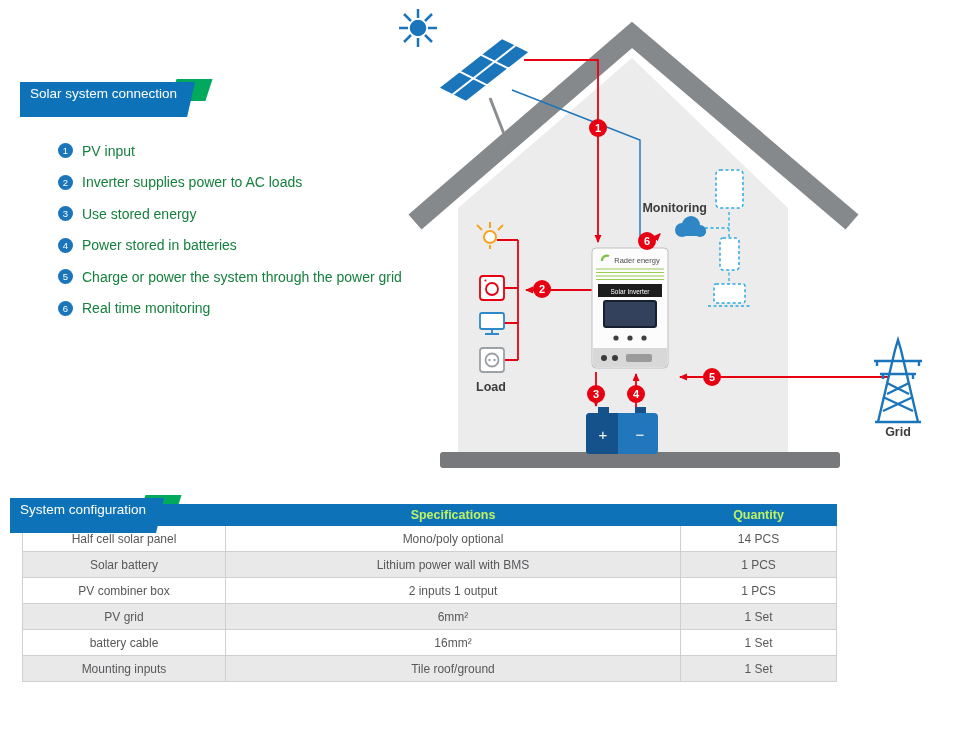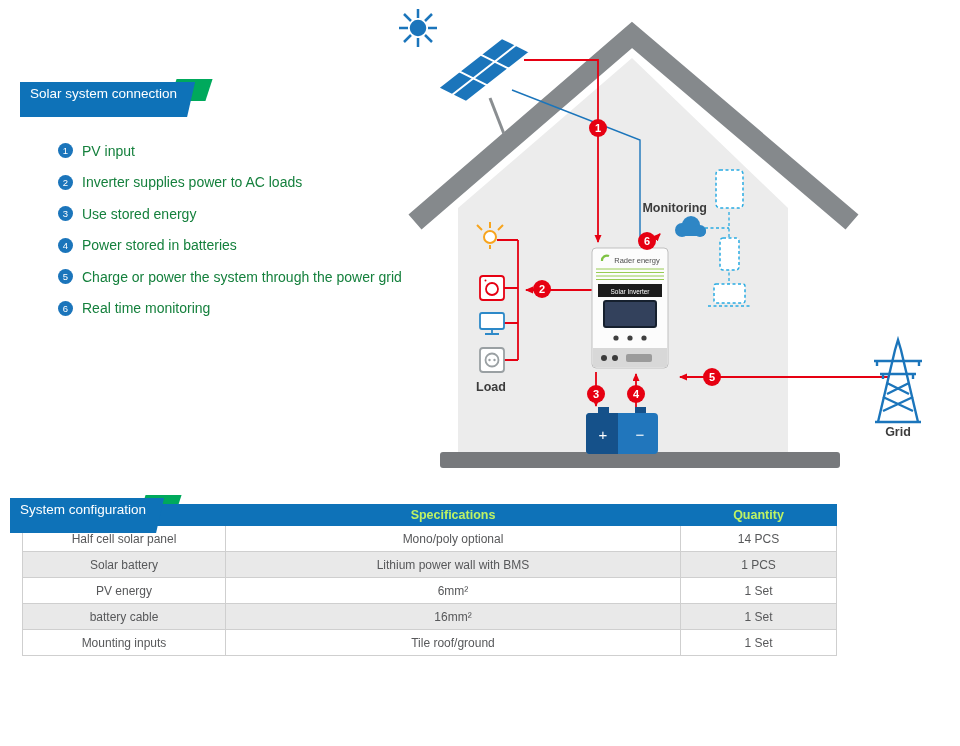--- a/index.html
+++ b/index.html
@@ -246,6 +246,11 @@
         <td>1 PCS</td>
       </tr>
       <tr>
+        <td>PV combiner box</td>
+        <td>2 inputs 1 output</td>
+        <td>1 PCS</td>
+      </tr>
+      <tr>
         <td>PV energy</td>
         <td>6mm²</td>
         <td>1 Set</td>

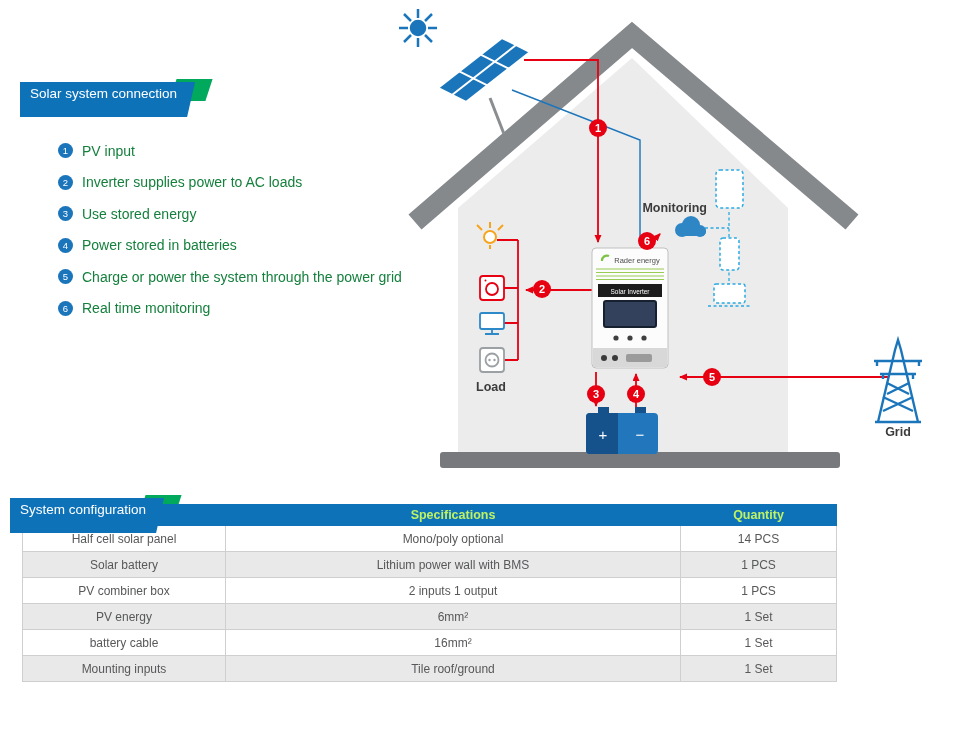--- a/index.html
+++ b/index.html
@@ -251,7 +251,7 @@
         <td>1 PCS</td>
       </tr>
       <tr>
-        <td>PV energy</td>
+        <td>PV grid</td>
         <td>6mm²</td>
         <td>1 Set</td>
       </tr>

